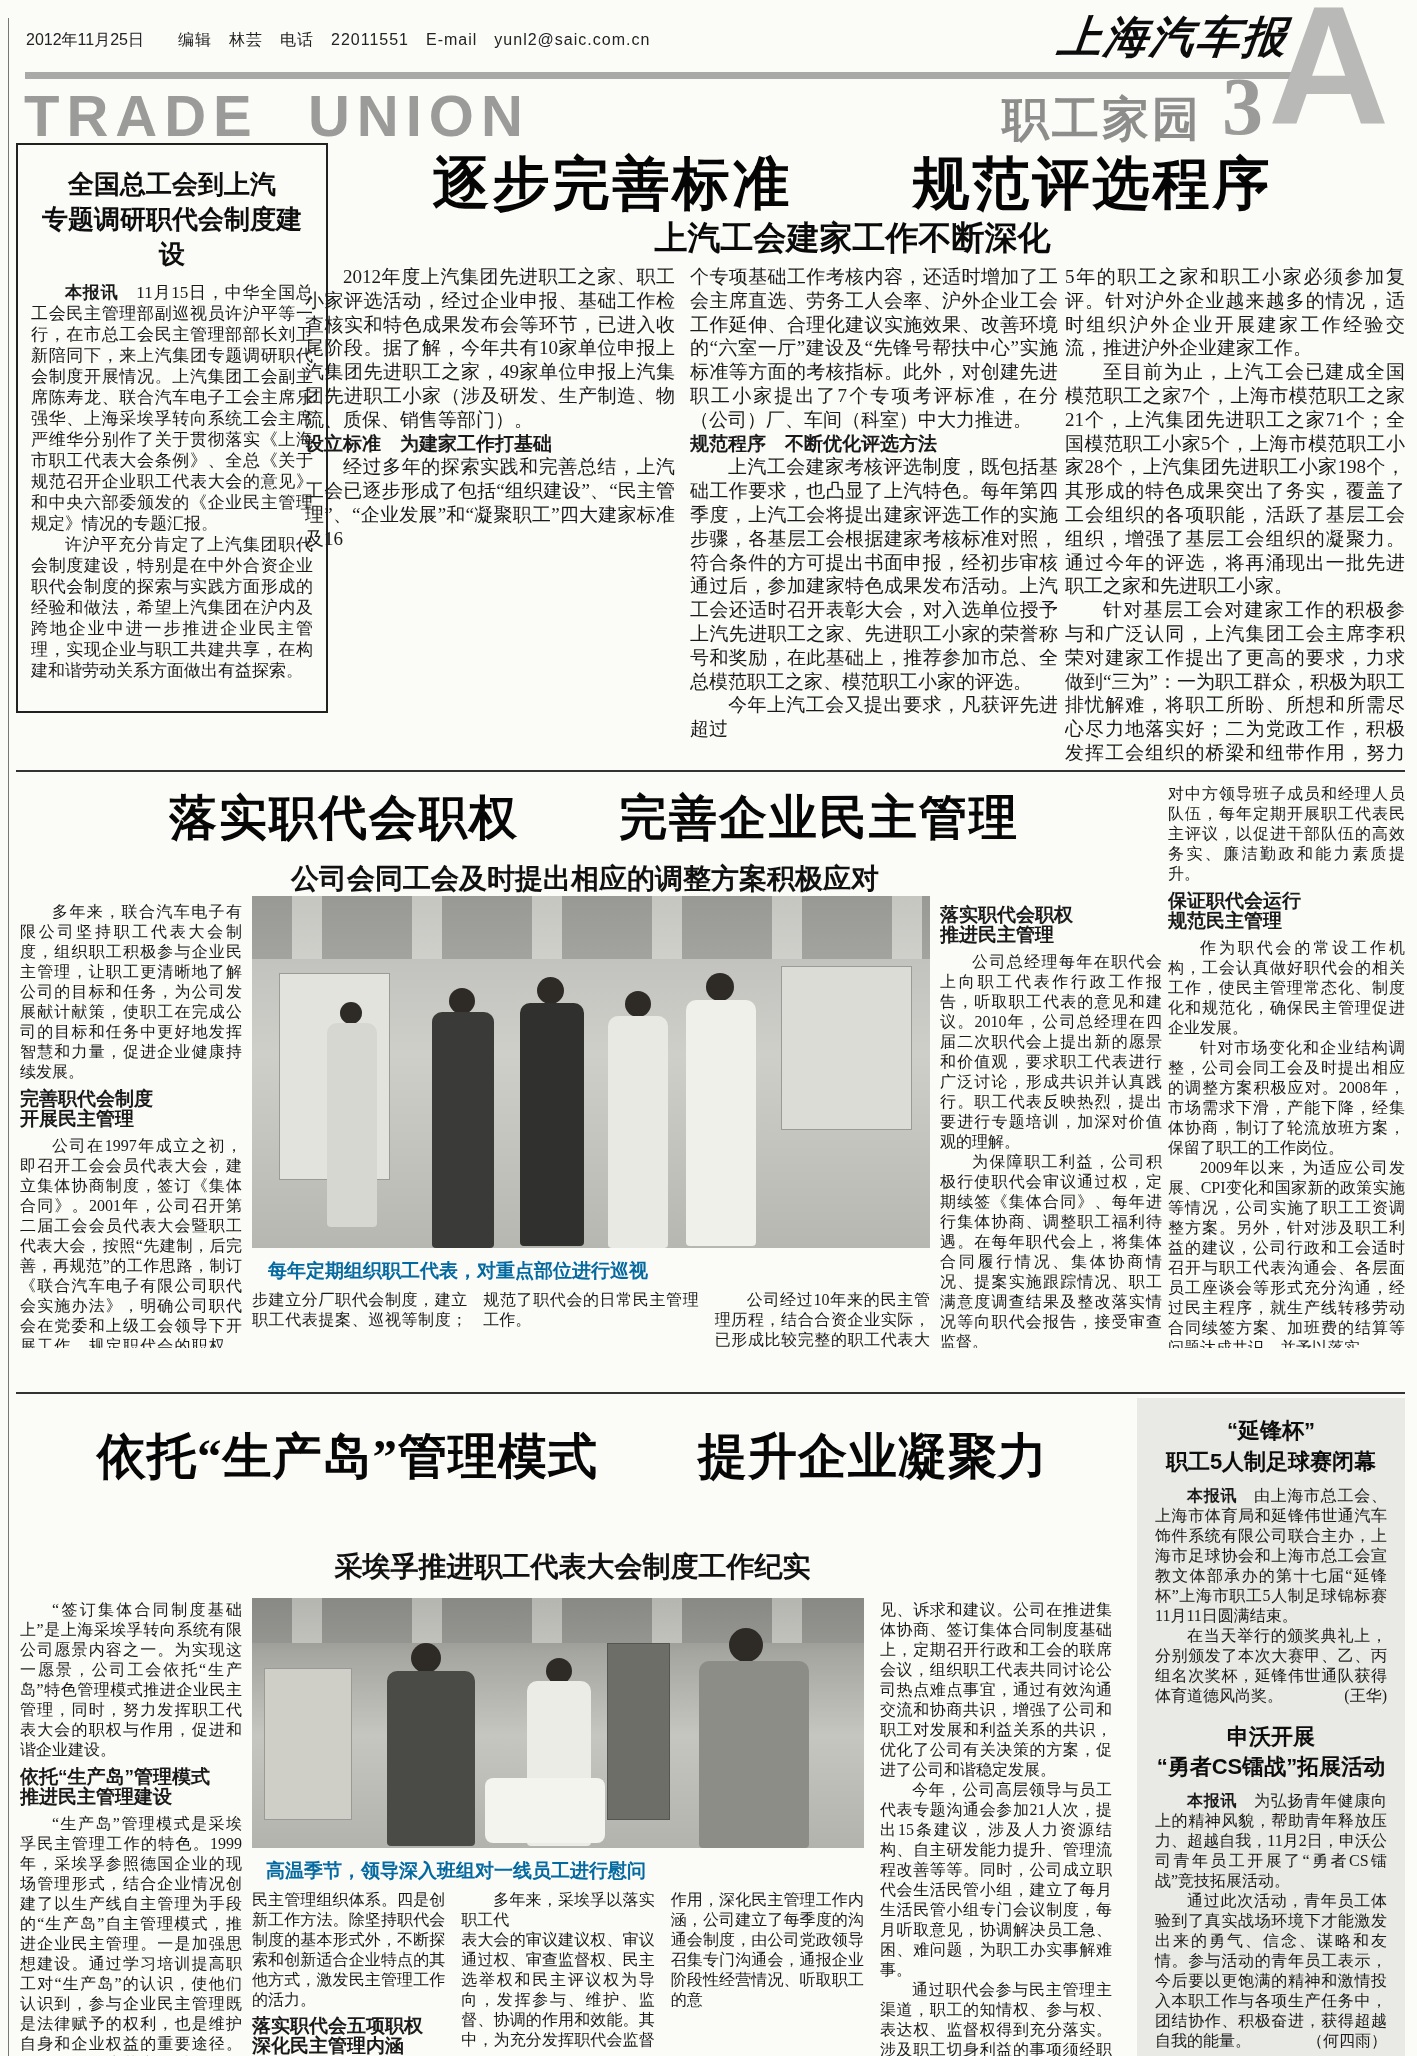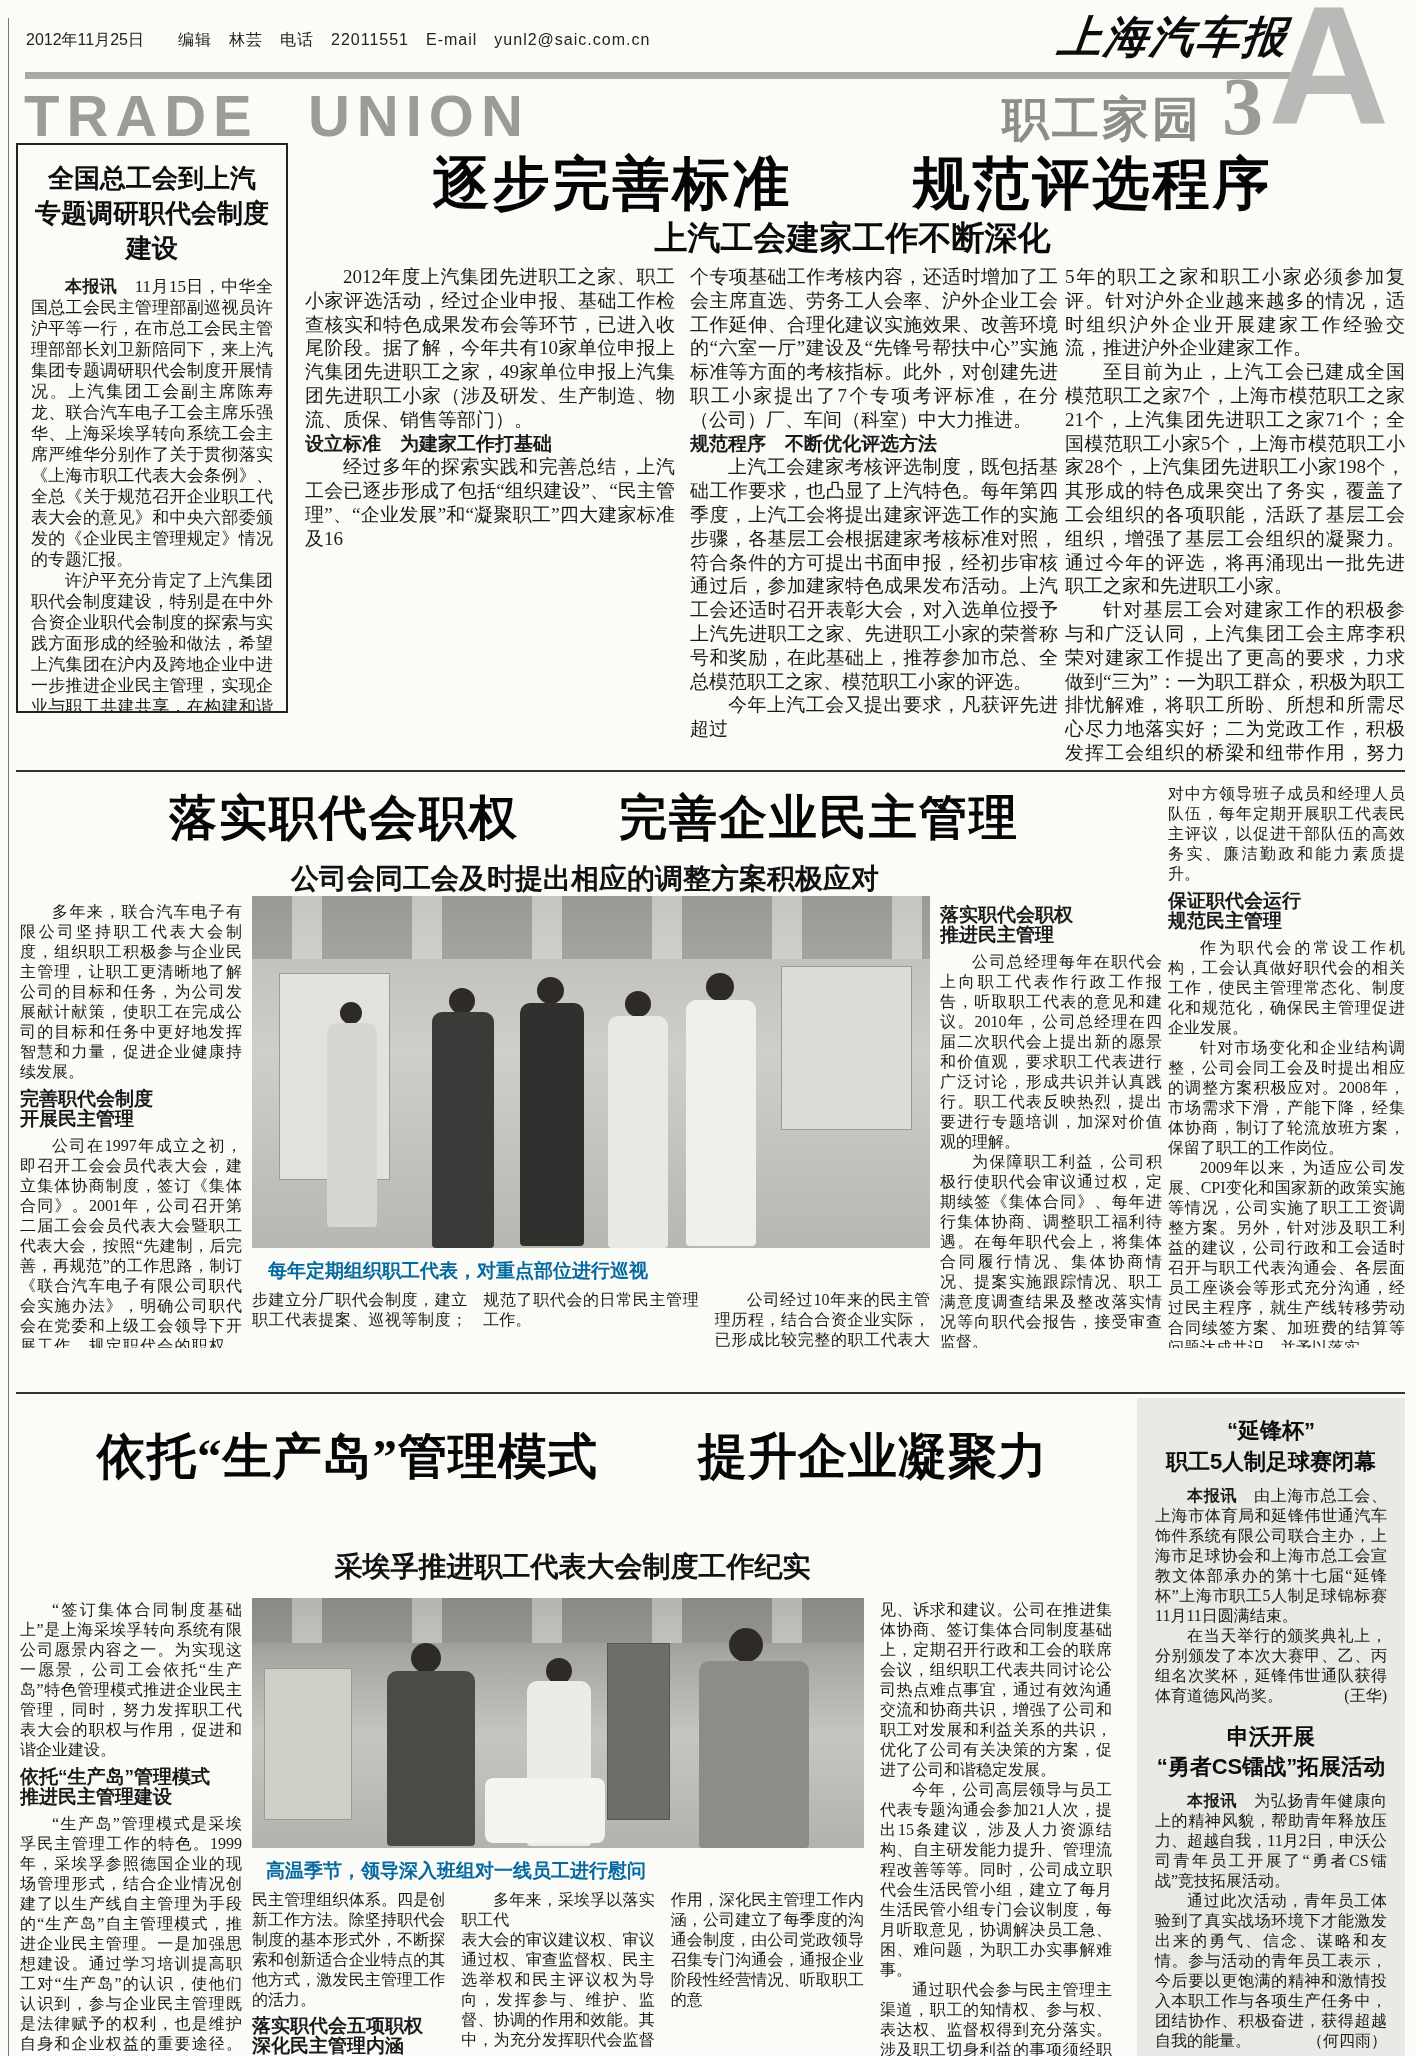--- a/index.html
+++ b/index.html
@@ -21,8 +21,8 @@
   .pg-letter{left:1268px;top:-18px;font-size:168px;font-weight:bold;color:#b9b9b7;
              font-family:"Liberation Sans","DejaVu Sans",sans-serif;line-height:1;}
   
-  .leftbox{left:16px;top:143px;width:272px;height:570px;border:2px solid #222;background:#fbfbf8;
-           padding:14px 13px;box-sizing:border-box;overflow:hidden;}
+  .leftbox{left:16px;top:143px;width:312px;height:570px;border:2px solid #222;background:#fbfbf8;
+           padding:20px 13px;box-sizing:border-box;overflow:hidden;}
   .lb-title{text-align:center;font-family:"Liberation Sans","DejaVu Sans",sans-serif;font-weight:bold;
             font-size:26px;line-height:1.35;color:#0e0e0e;margin:2px 0 10px 0;}
   .lb-body p{margin:0;font-size:17px;line-height:21px;text-align:justify;text-indent:2em;}

